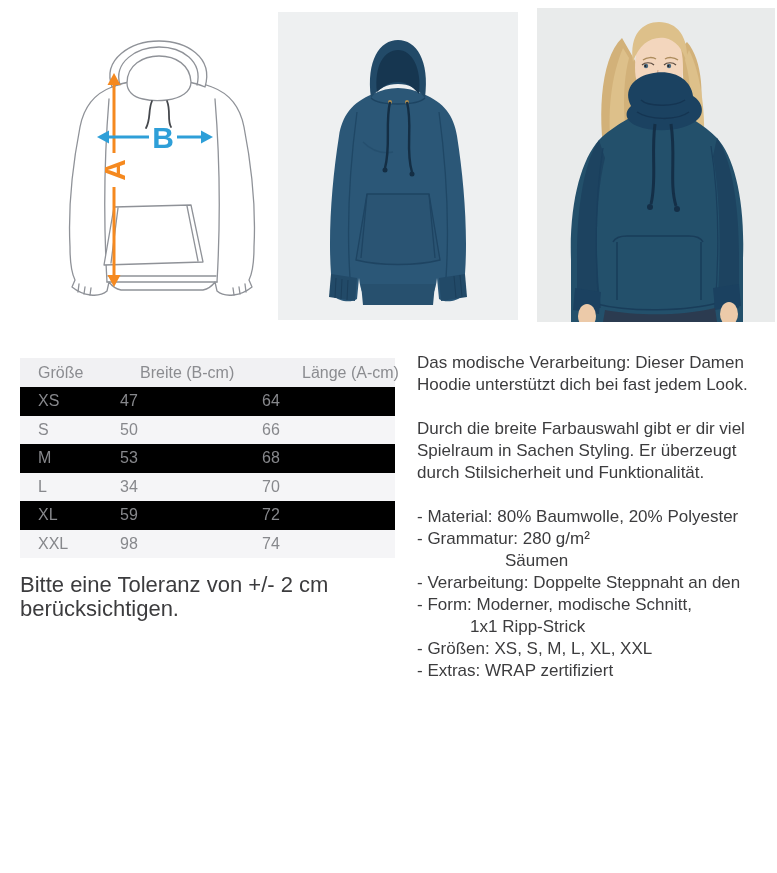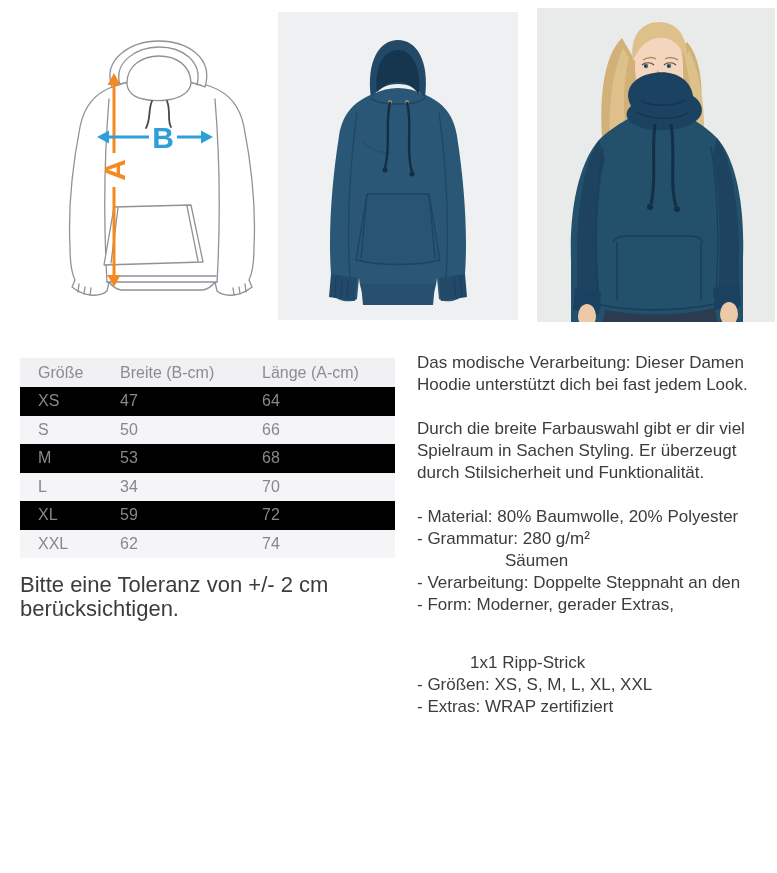--- a/index.html
+++ b/index.html
@@ -19,7 +19,7 @@
   .trow { display:grid; grid-template-columns:100px 142px 133px; height:28.5px; line-height:28.5px; }
   .trow > div { padding-left:0; }
   .trow > div:first-child { padding-left:18px; }
-  .thead  { background:#f1f1f3; color:#8b8c90; height:29px; line-height:29px; }
+  .thead  { background:#f1f1f3; color:#8b8c90; height:29px; line-height:29px;gap:20px; }
   .r-dark { background:#000000; }
   .r-light{ background:#f5f5f7; }
 

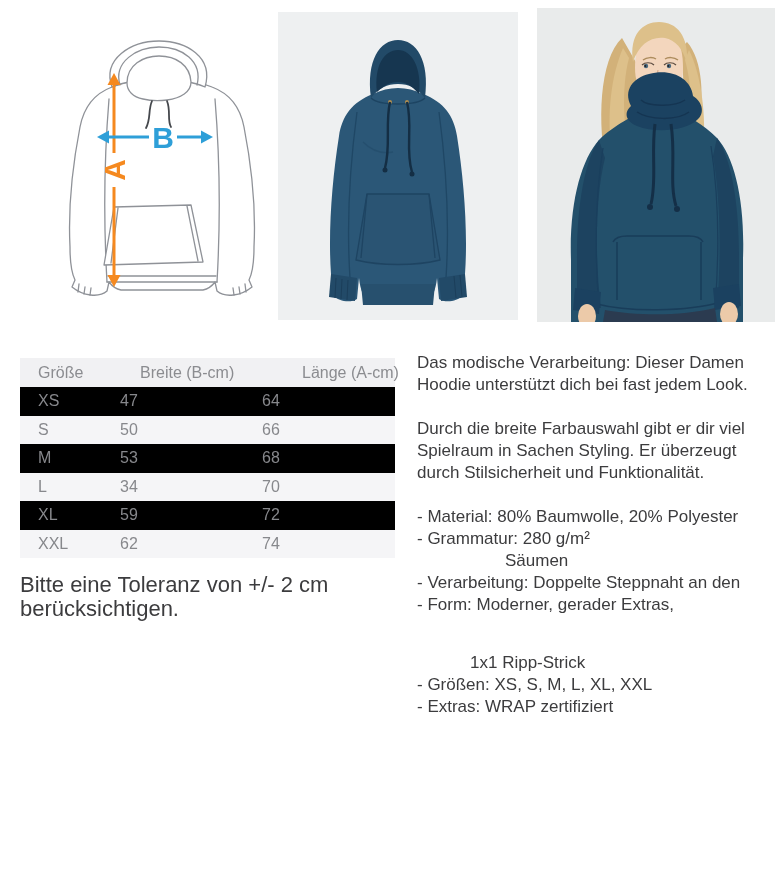--- a/index.html
+++ b/index.html
@@ -239,7 +239,7 @@
     </div>
     <div class="trow r-light">
       <div>XXL</div>
-      <div>62</div>
+      <div>98</div>
       <div>74</div>
     </div>
   </div>

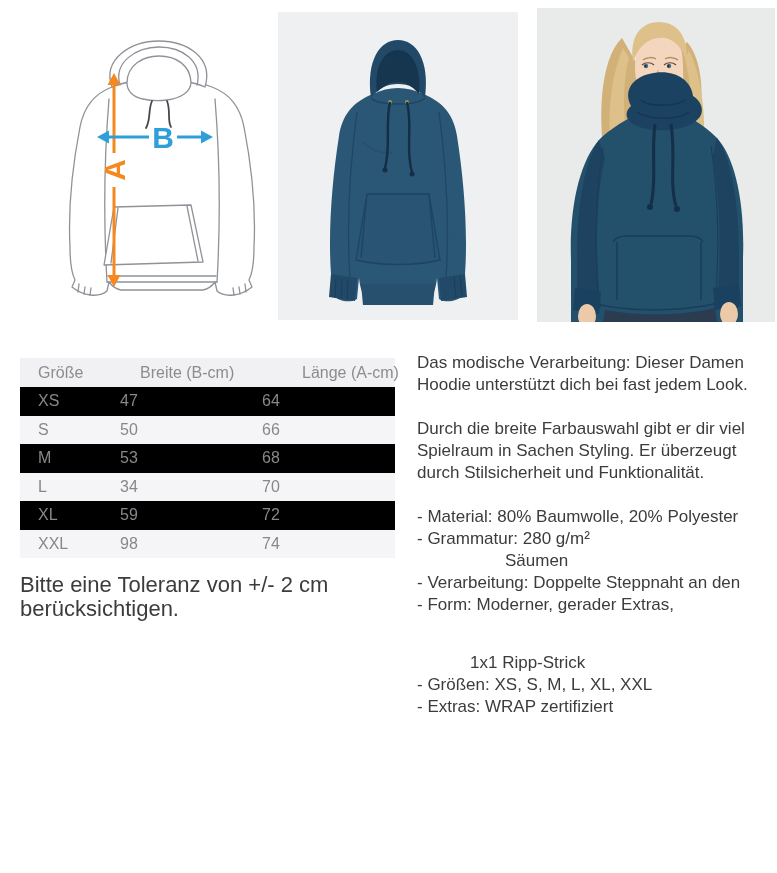--- a/index.html
+++ b/index.html
@@ -253,7 +253,7 @@
     <div class="spec">- Grammatur: 280 g/m²</div>
     <div class="spec ind-deep">Säumen</div>
     <div class="spec">- Verarbeitung: Doppelte Steppnaht an den</div>
-    <div class="spec">- Form: Moderner, gerader Extras,</div>
+    <div class="spec">- Form: Moderner, modische Schnitt,</div>
     <div class="spec ind-mid">1x1 Ripp-Strick</div>
     <div class="spec">- Größen: XS, S, M, L, XL, XXL</div>
     <div class="spec">- Extras: WRAP zertifiziert</div>

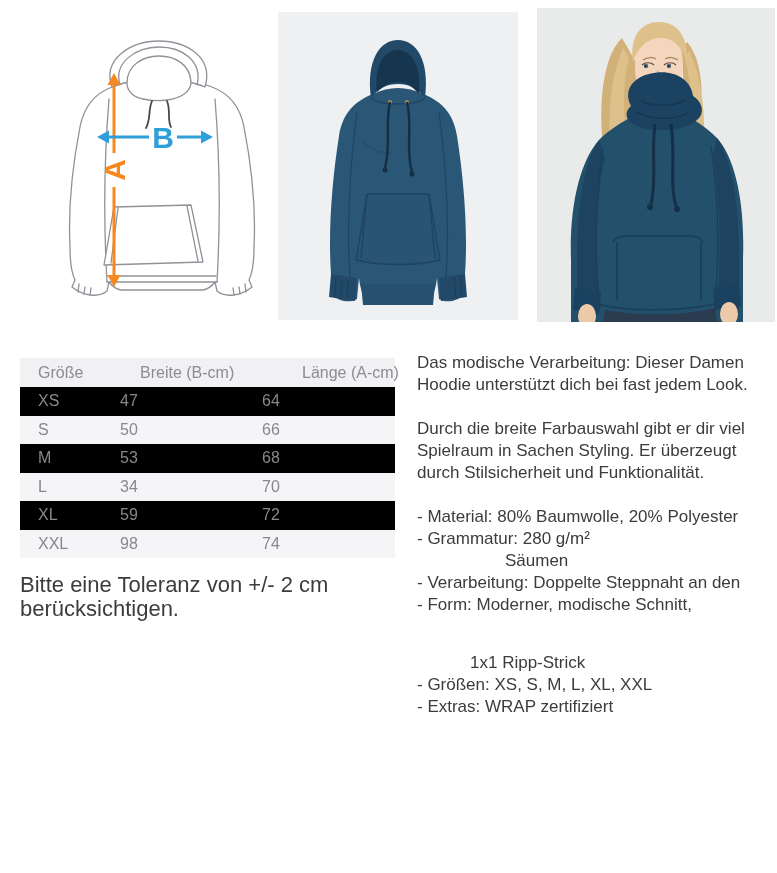--- a/index.html
+++ b/index.html
@@ -36,7 +36,7 @@
   .description p { margin:0 0 22px 0; }
   .spec { white-space:nowrap; }
   .spec.ind-deep { padding-left:88px; }
-  .spec.ind-mid  { padding-left:53px;margin-top:36px; }
+  .spec.ind-mid  { padding-left:53px; }
 </style>
 </head>
 <body>

